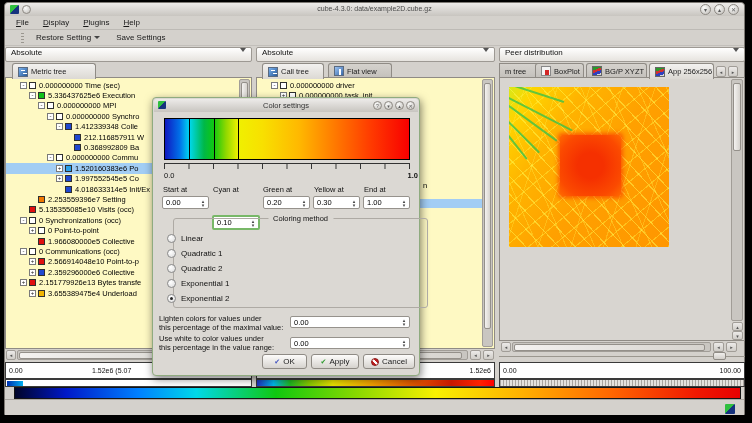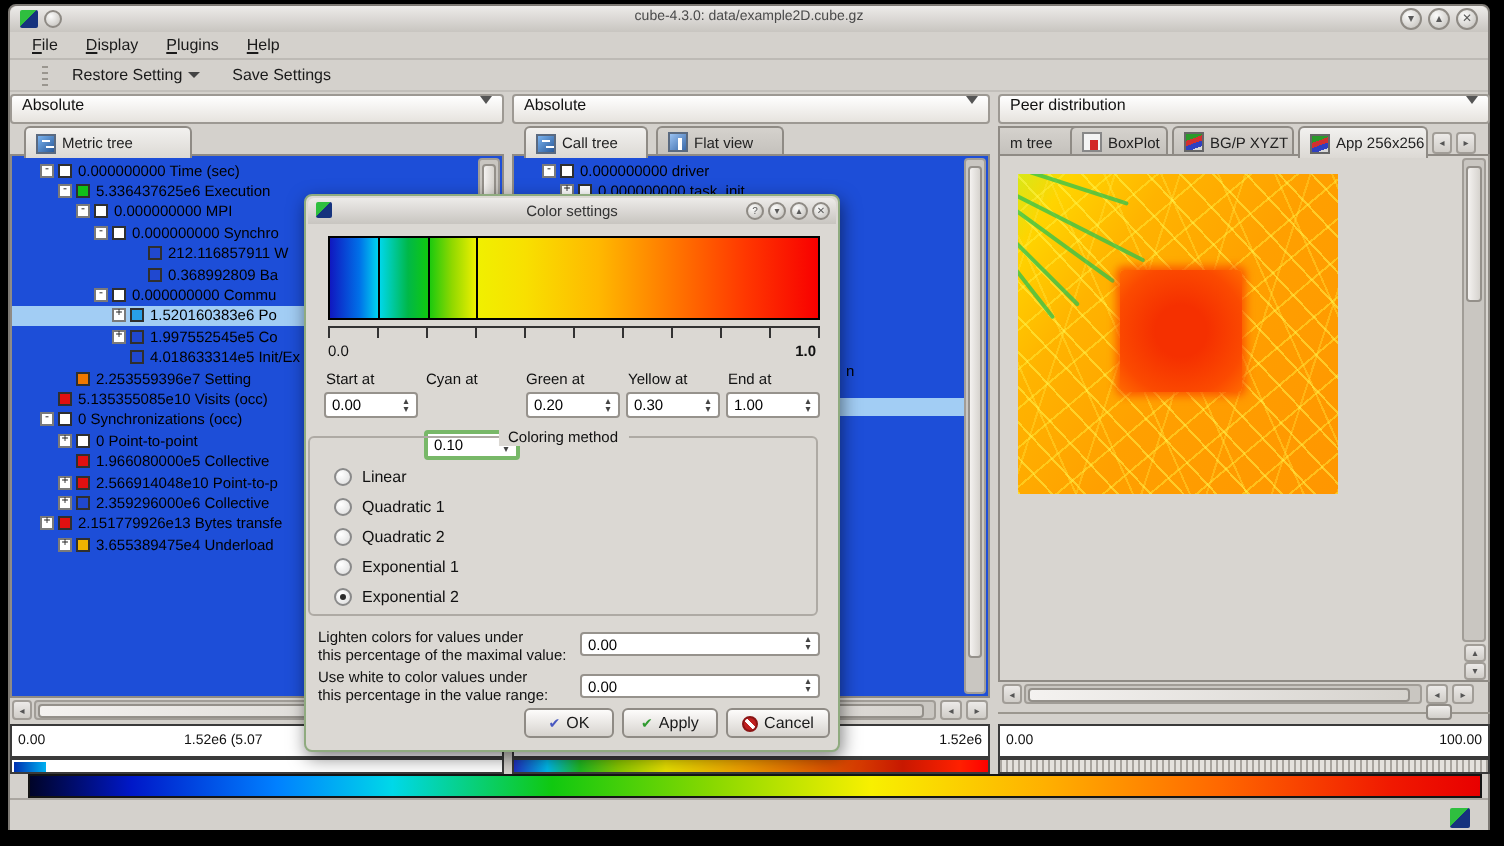--- a/index.html
+++ b/index.html
@@ -26,7 +26,7 @@
   .tico.flat{background:linear-gradient(#fff,#fff) 4px 2px/2px 6px no-repeat,linear-gradient(135deg,#9ac2f2,#3a6aaa);}
   .tico.boxplot{background:linear-gradient(#d22626,#d22626) 3px 3px/4px 5px no-repeat,#f4f4f4;border-color:#888;}
   .tico.topo{background:linear-gradient(160deg,#2a9a2a 0 32%,#d23030 32% 56%,#3040c0 56% 82%,#d8d8d8 82%);border-color:#666;}
-  .panel-content{background:#1d4ed8;border:1px solid #8f8b85;overflow:hidden;}
+  .panel-content{background:#fef9c3;border:1px solid #8f8b85;overflow:hidden;}
   .panel-content.gray{background:#d8d5d0;}
   .tree{padding-top:2px;}
   .tree-row{display:flex;align-items:center;height:10.4px;padding-left:14px;white-space:nowrap;}

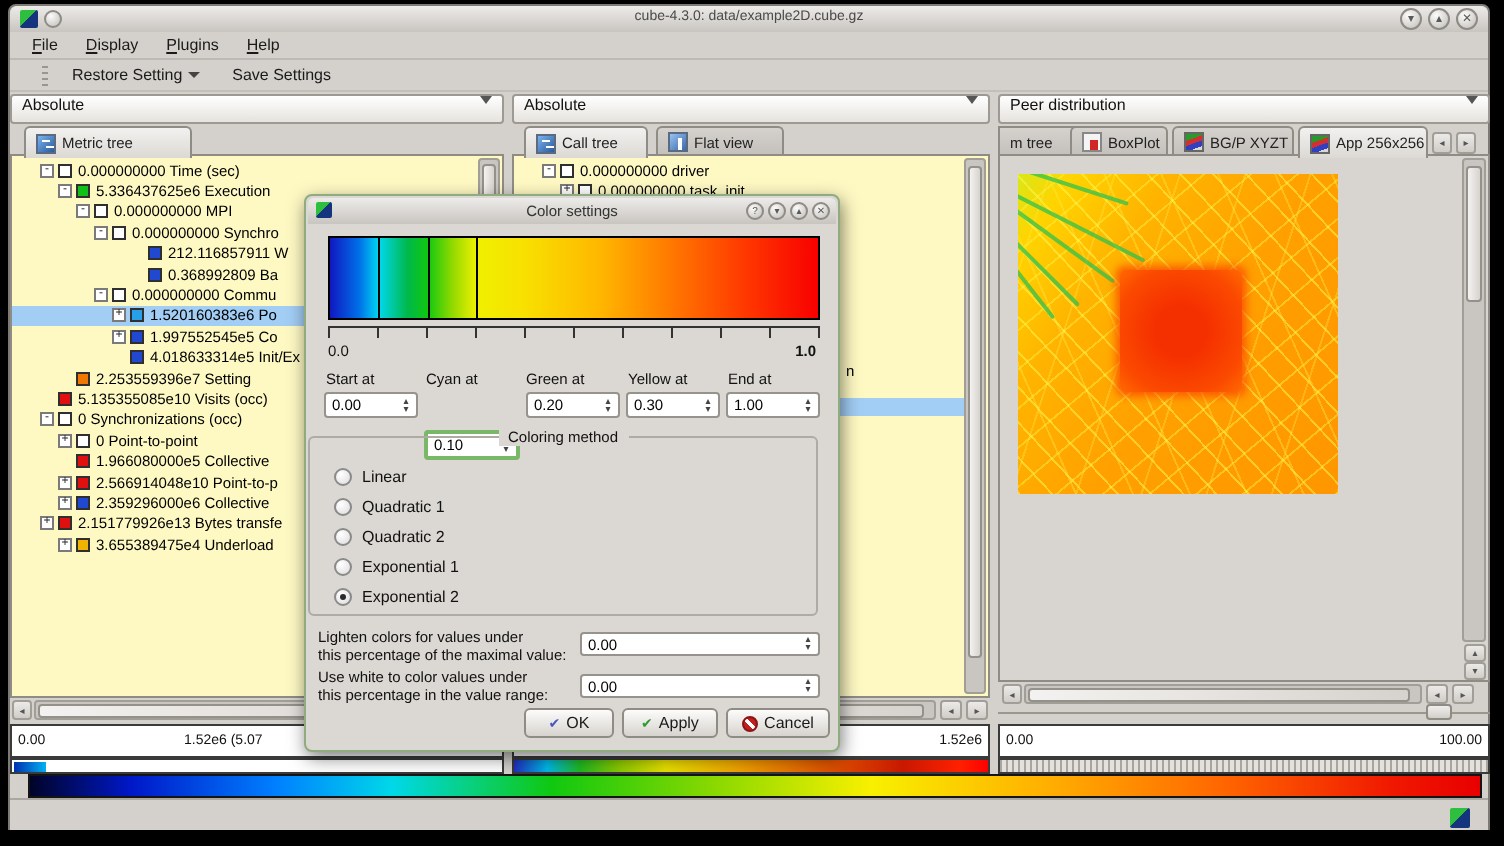--- a/index.html
+++ b/index.html
@@ -162,6 +162,12 @@
         <span class="t-lab">0.000000000 Synchro</span>
       </div>
       <div class="tree-row">
+        <span class="t-ind" style="width: 36px;"></span>
+        <span class="t-exp">-</span>
+        <span class="t-box" style="background: rgb(32, 72, 208);"></span>
+        <span class="t-lab">1.412339348 Colle</span>
+      </div>
+      <div class="tree-row">
         <span class="t-ind" style="width: 45px;"></span>
         <span class="t-exp empty"></span>
         <span class="t-box" style="background: rgb(32, 72, 208);"></span>

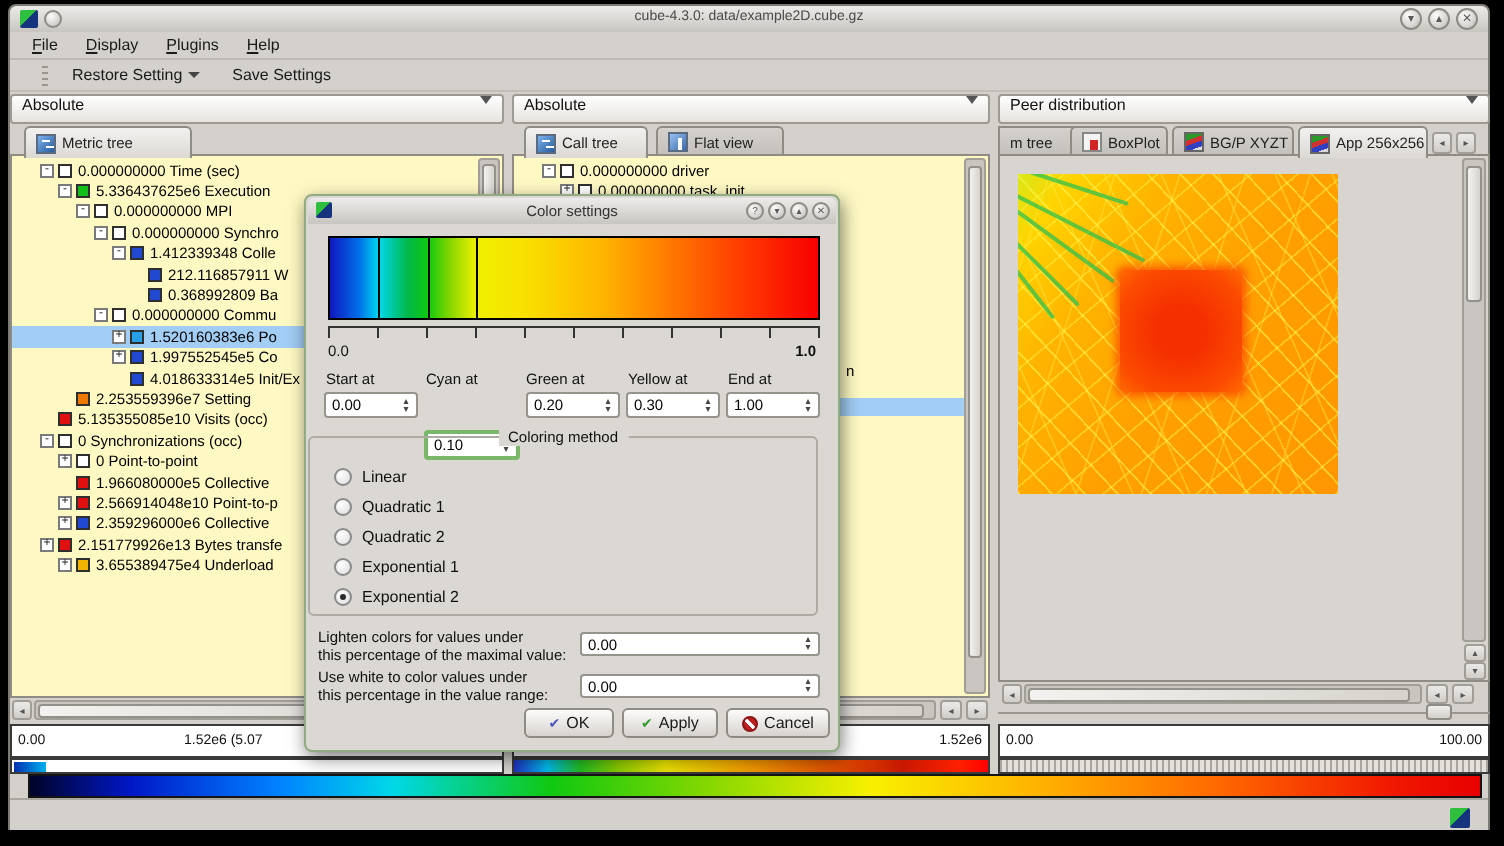--- a/index.html
+++ b/index.html
@@ -414,7 +414,7 @@
       <div class="ruler-end"></div>
     </div>
   <span class="dlabel" style="left:11px;top:73px;">0.0</span>
-  <span class="dlabel" style="right:11px;top:73px;font-weight:bold;">1.0</span>
+  <span class="dlabel" style="right:1px;top:73px;font-weight:bold;">1.0</span>
 
   <span class="dlabel" style="left:10px;top:87px;">Start at</span>
   <span class="dlabel" style="left:60px;top:87px;text-align:right;">Cyan at</span>

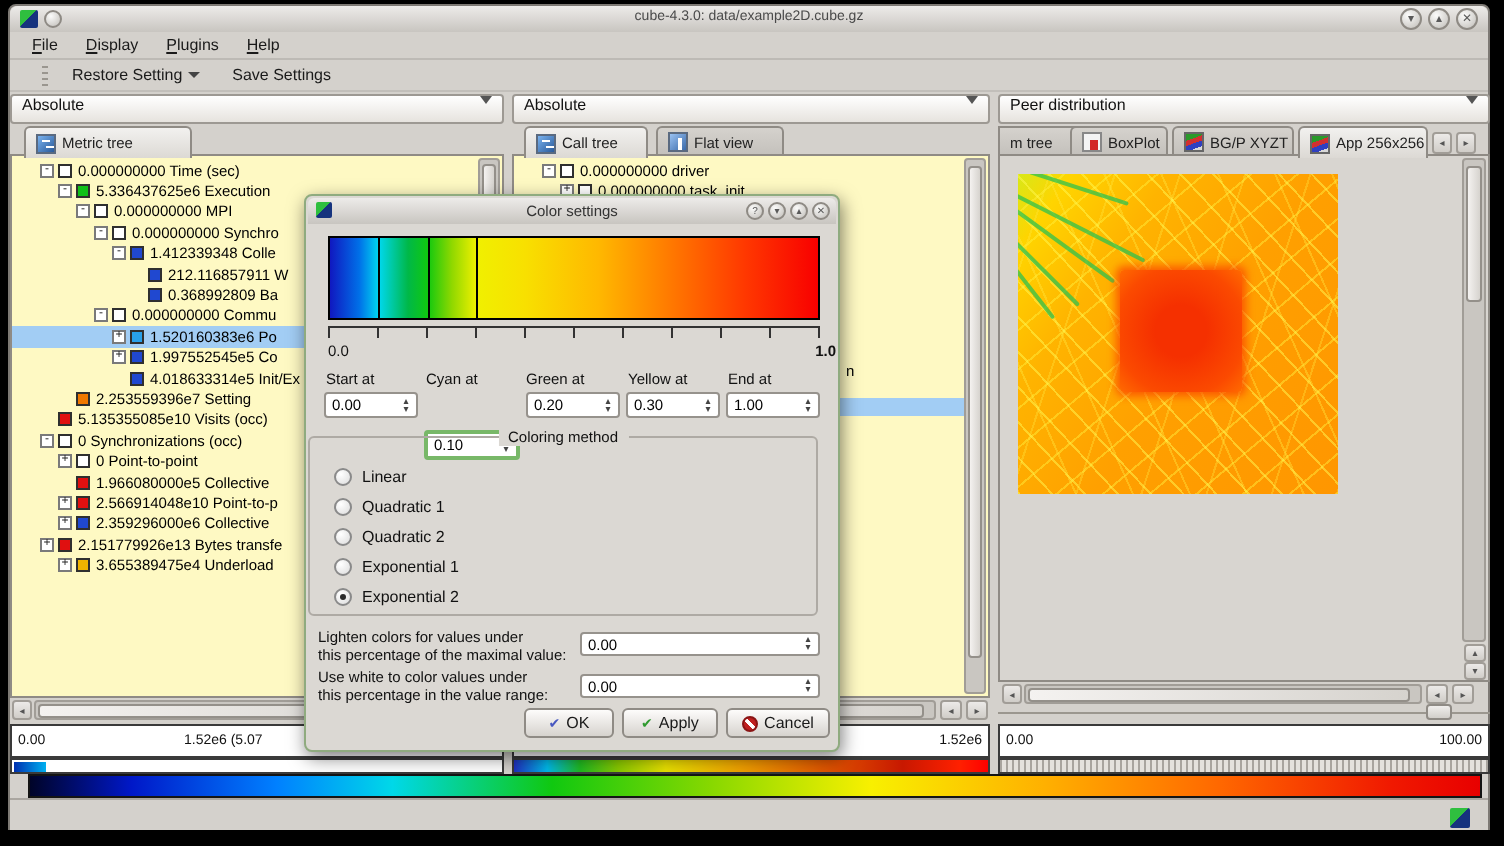--- a/index.html
+++ b/index.html
@@ -458,7 +458,7 @@
       </span>
     </div>
 
-  <div class="groupbox" style="left:1px;top:120px;width:255px;height:90px;">
+  <div class="groupbox" style="left:20px;top:120px;width:255px;height:90px;">
     <span class="gb-title">Coloring method</span>
   </div>
   <div class="mrow" style="left:14px;top:136px;">

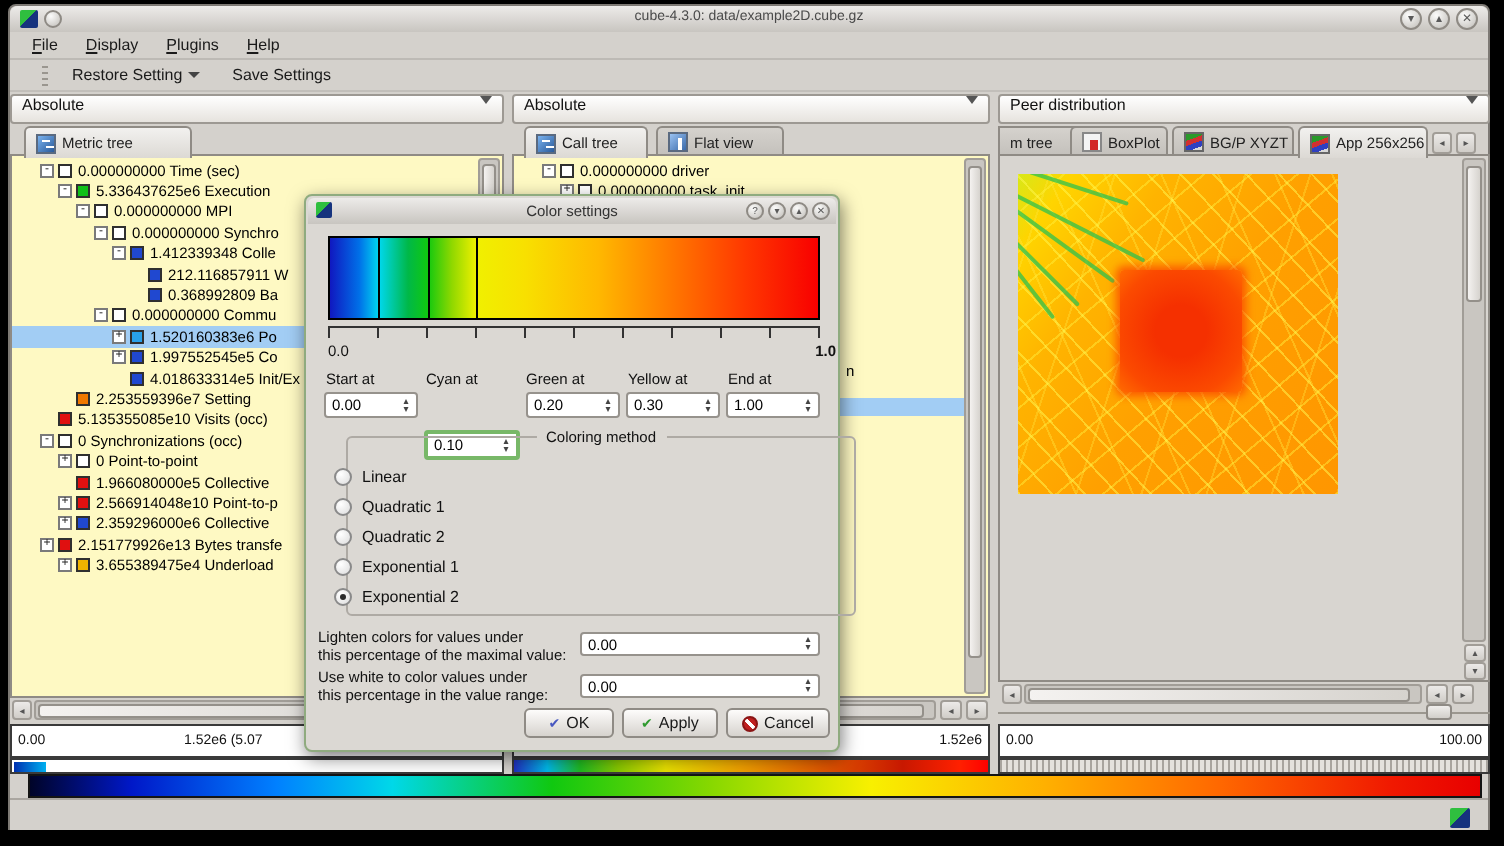--- a/index.html
+++ b/index.html
@@ -234,6 +234,12 @@
         <span class="t-lab">1.966080000e5 Collective</span>
       </div>
       <div class="tree-row">
+        <span class="t-ind" style="width: 0px;"></span>
+        <span class="t-exp">-</span>
+        <span class="t-box" style="background: rgb(255, 255, 255);"></span>
+        <span class="t-lab">0 Communications (occ)</span>
+      </div>
+      <div class="tree-row">
         <span class="t-ind" style="width: 9px;"></span>
         <span class="t-exp">+</span>
         <span class="t-box" style="background: rgb(224, 16, 16);"></span>

